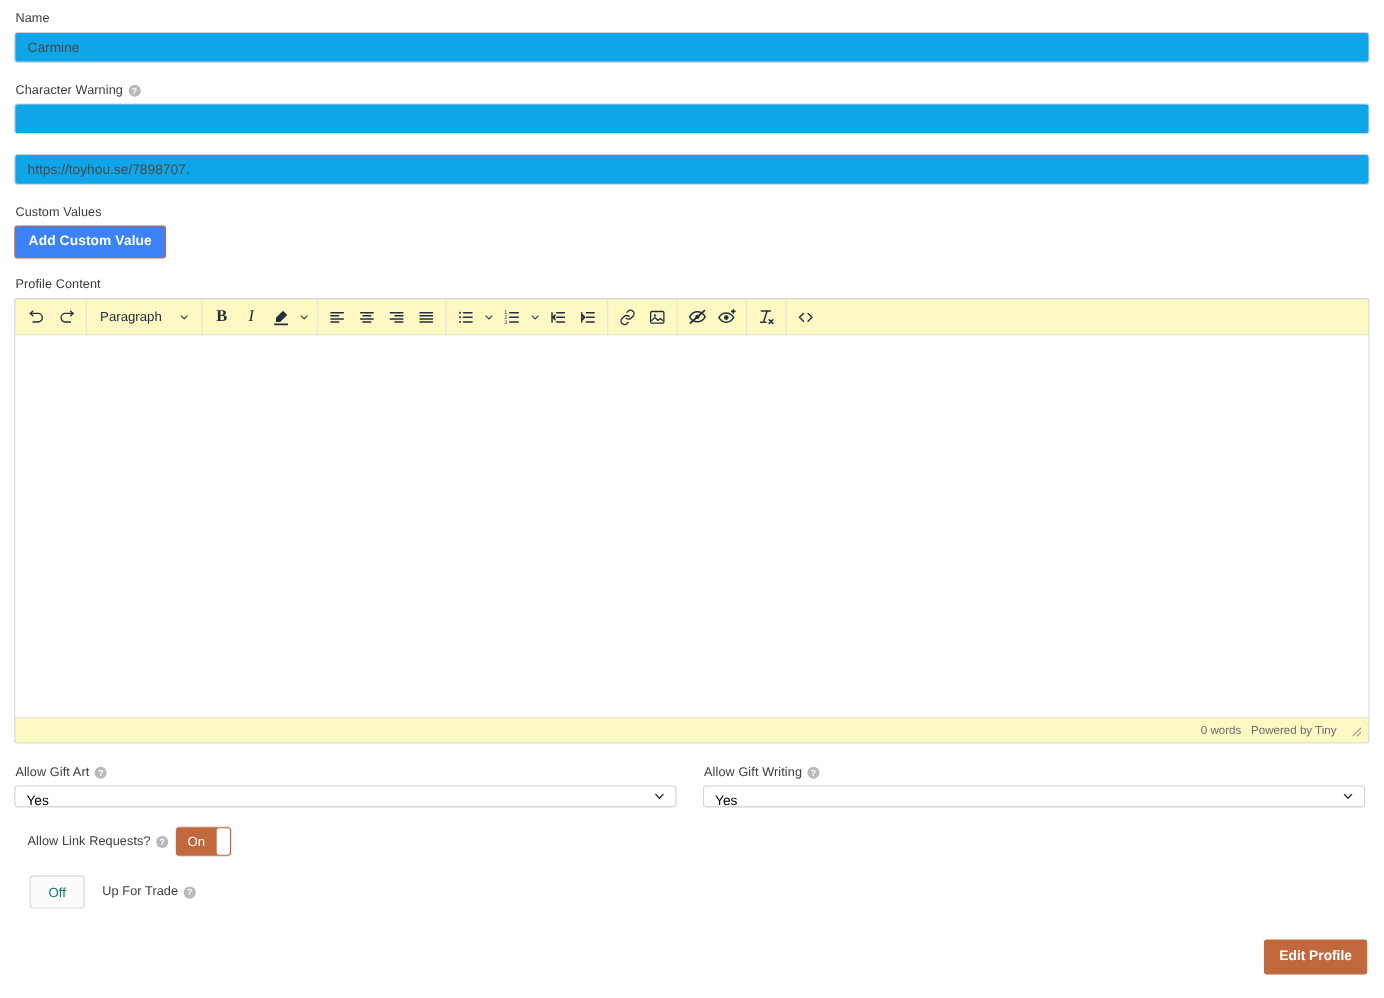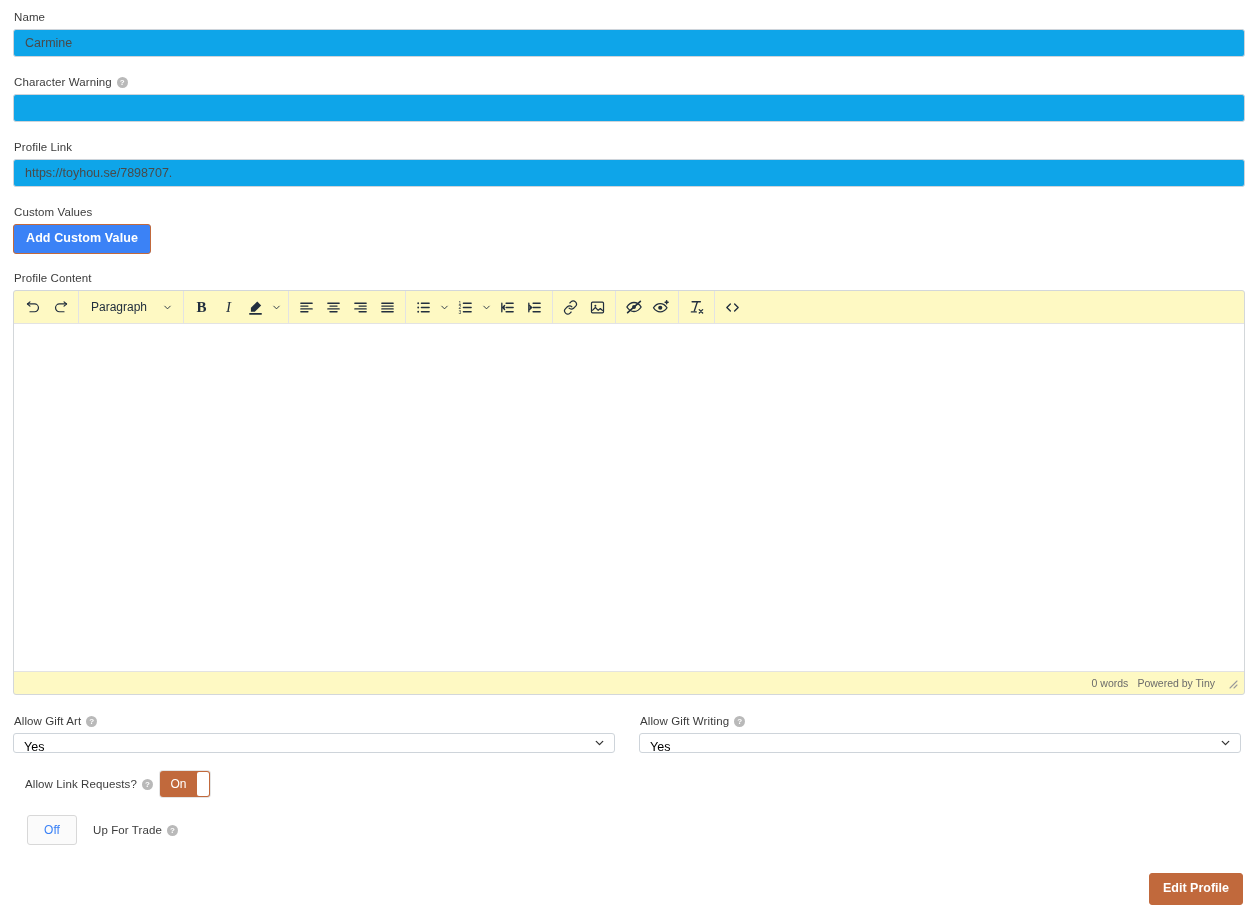--- a/index.html
+++ b/index.html
@@ -300,9 +300,6 @@
   </div>
 
   <div class="row-gap">
-    <div class="field-label">
-      <span>Profile Link</span>
-    </div>
     <input class="text-input" type="text" value="https://toyhou.se/7898707." style="">
   </div>
 

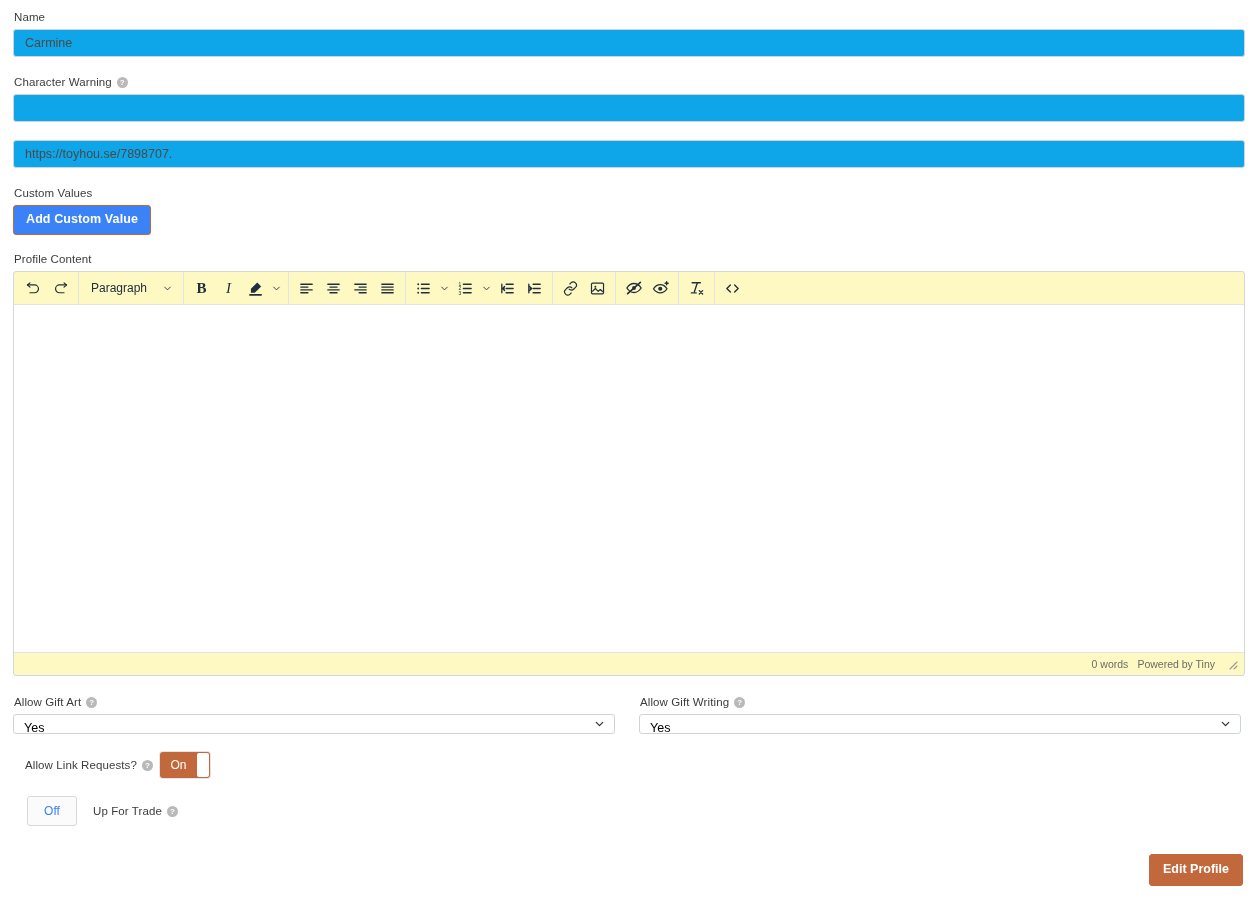--- a/index.html
+++ b/index.html
@@ -248,7 +248,7 @@
     border: 1px solid #d8d8d8;
     border-radius: 3px;
     font-size: 12px;
-    color: #3b82f6;
+    color: #0f766e;
     cursor: pointer;
   }
   .toggle-row-2 {

